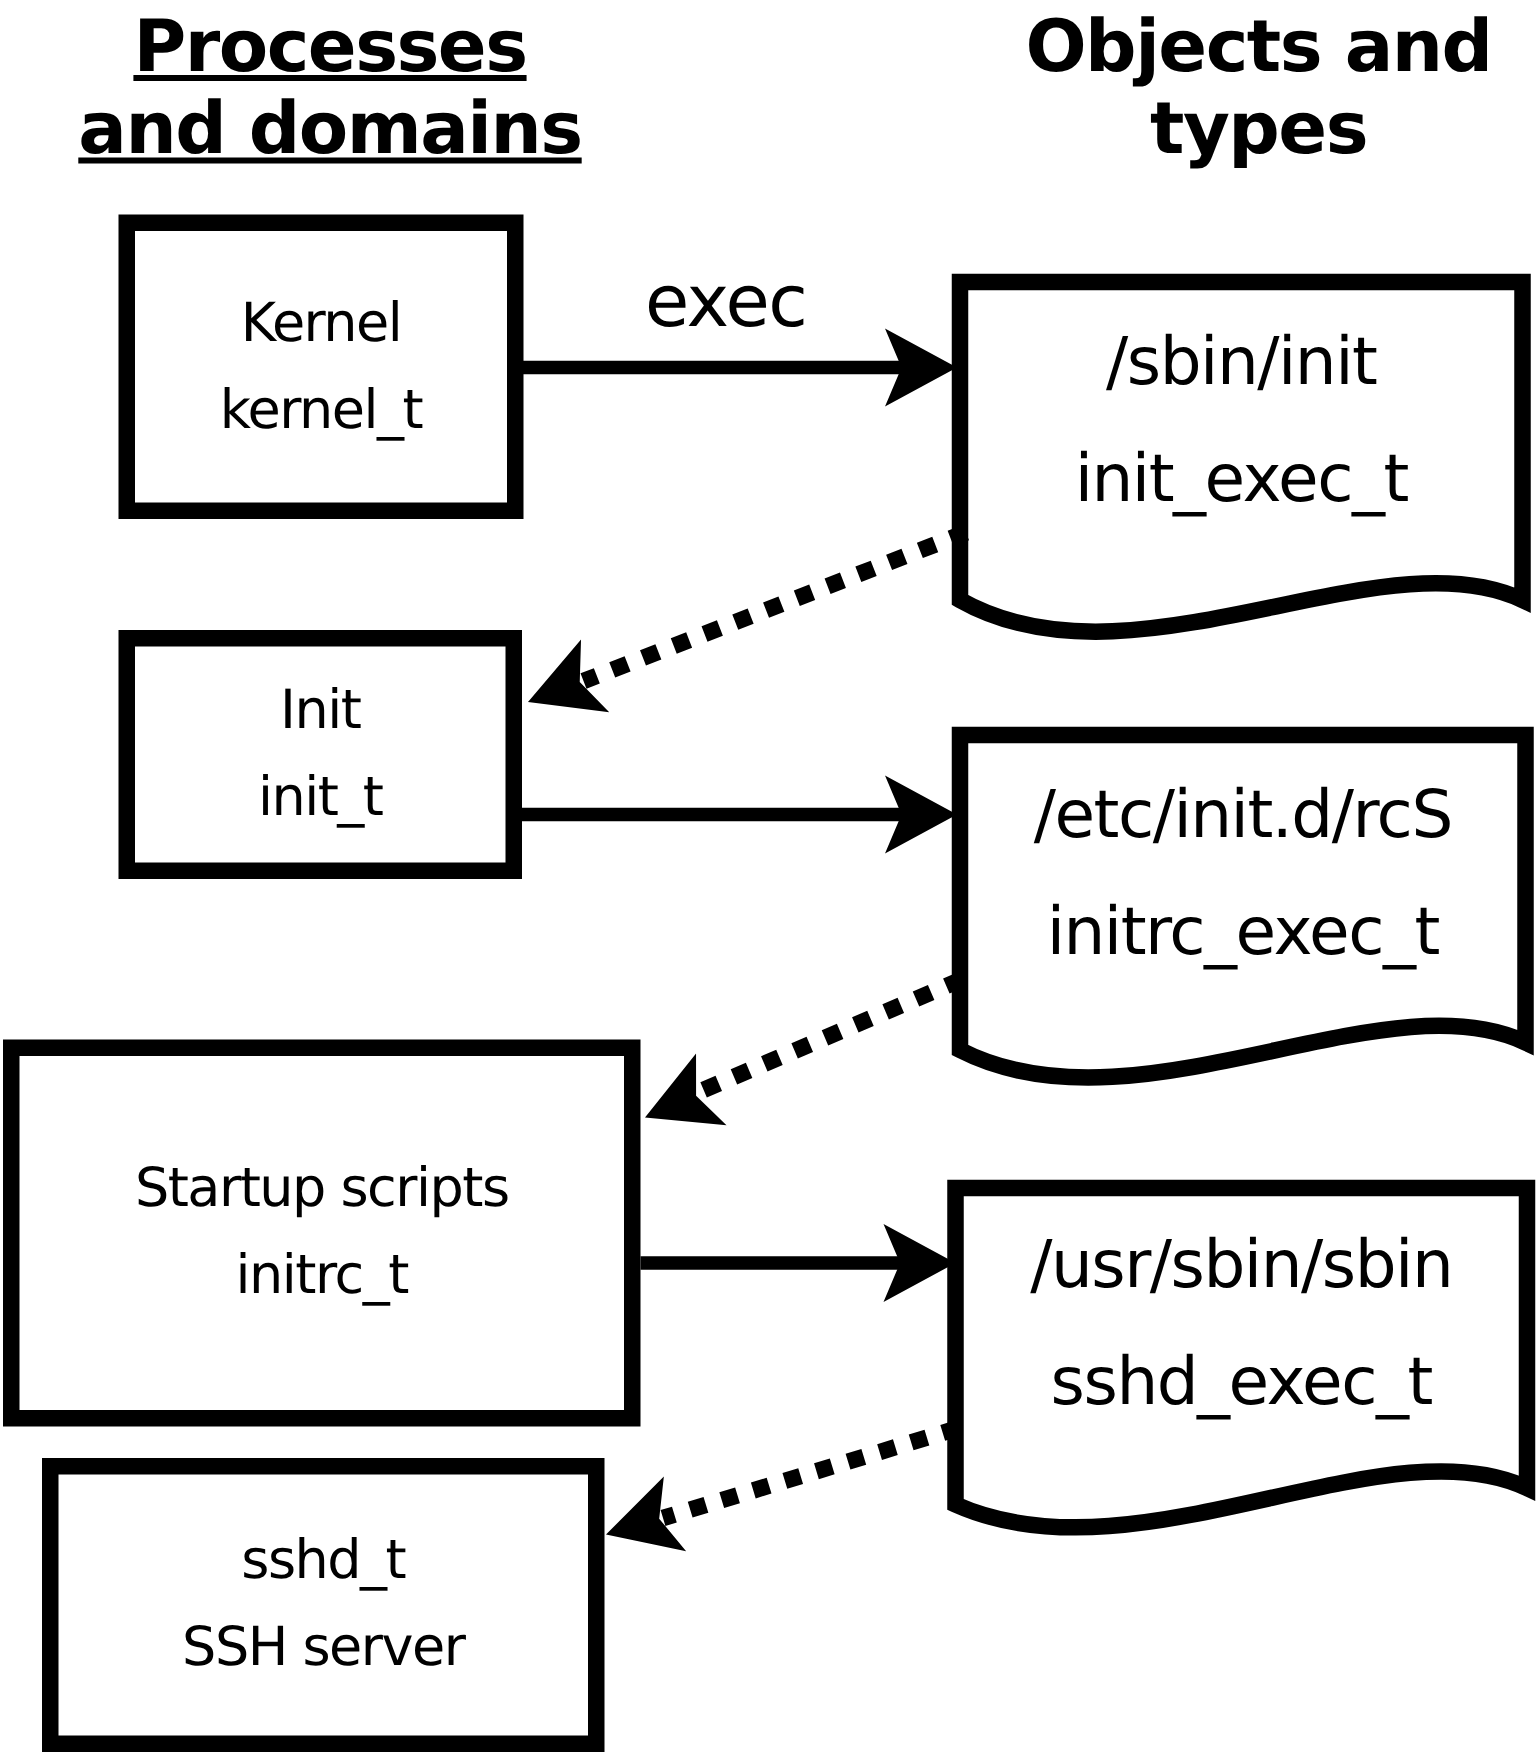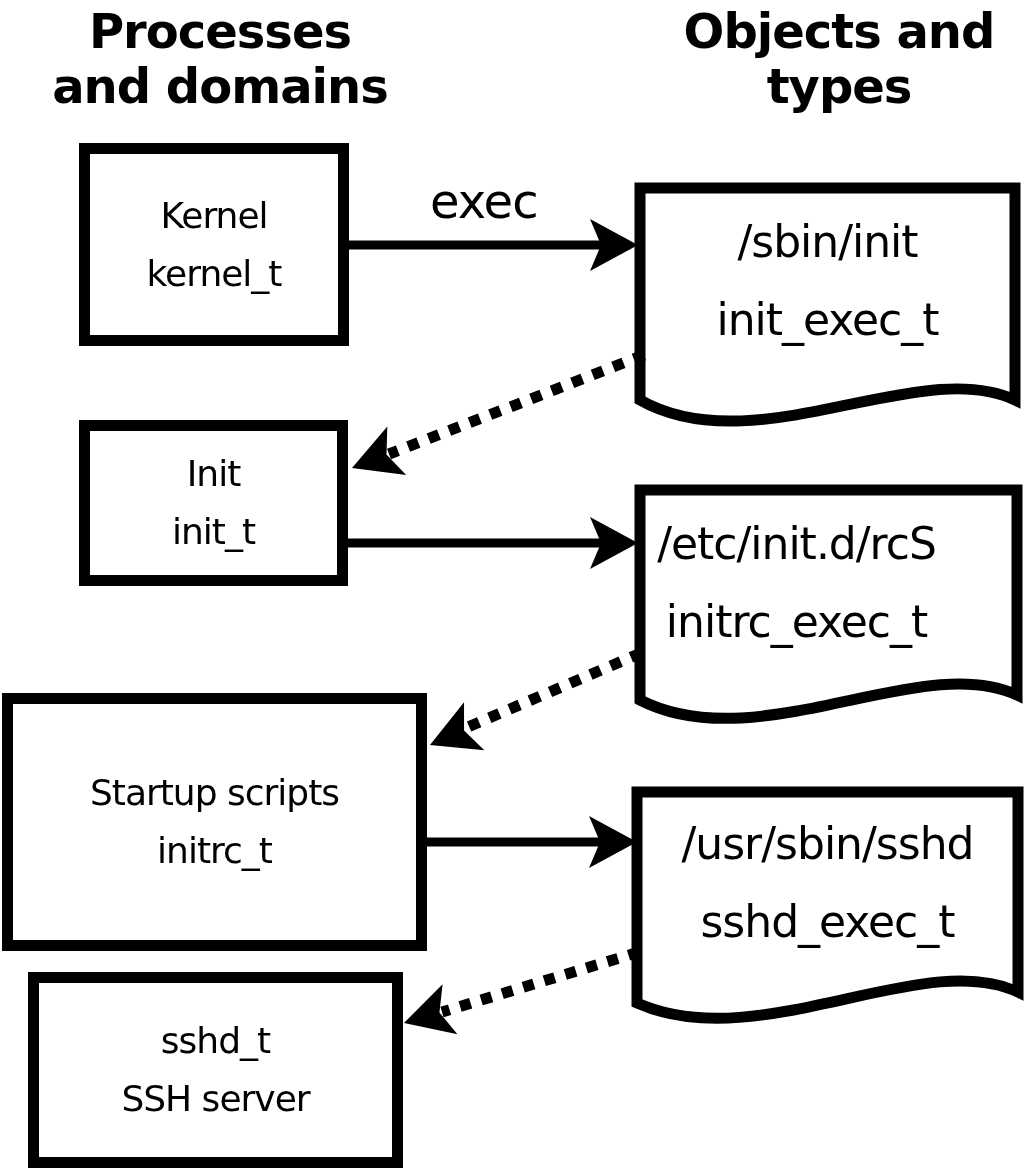--- a/index.html
+++ b/index.html
@@ -76,7 +76,7 @@
 
 <div class="stage">
 
-  <div class="hdr" style="left:10px; top:4px; width:420px;">
+  <div class="hdr" style="left:10px; top:4px; width:420px;text-decoration:underline;">
     <div>Processes</div>
     <div>and domains</div>
   </div>

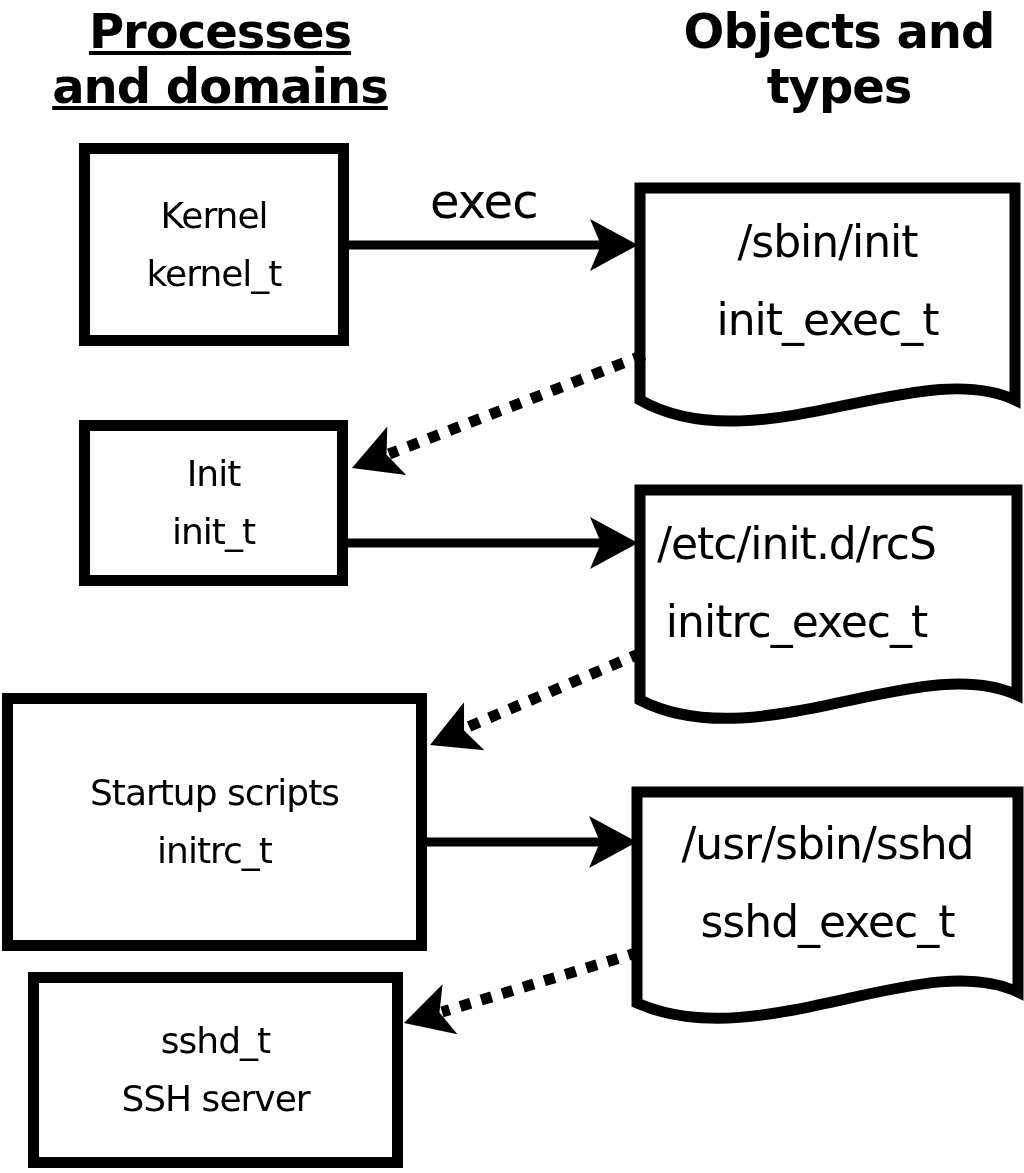--- a/index.html
+++ b/index.html
@@ -141,7 +141,7 @@
     <div>/sbin/init</div>
     <div>init_exec_t</div>
   </div>
-  <div class="doctext" style="left:608px; top:502px; width:377px; height:160px;">
+  <div class="doctext" style="left:640px; top:502px; width:377px; height:160px;">
     <div>/etc/init.d/rcS</div>
     <div>initrc_exec_t</div>
   </div>

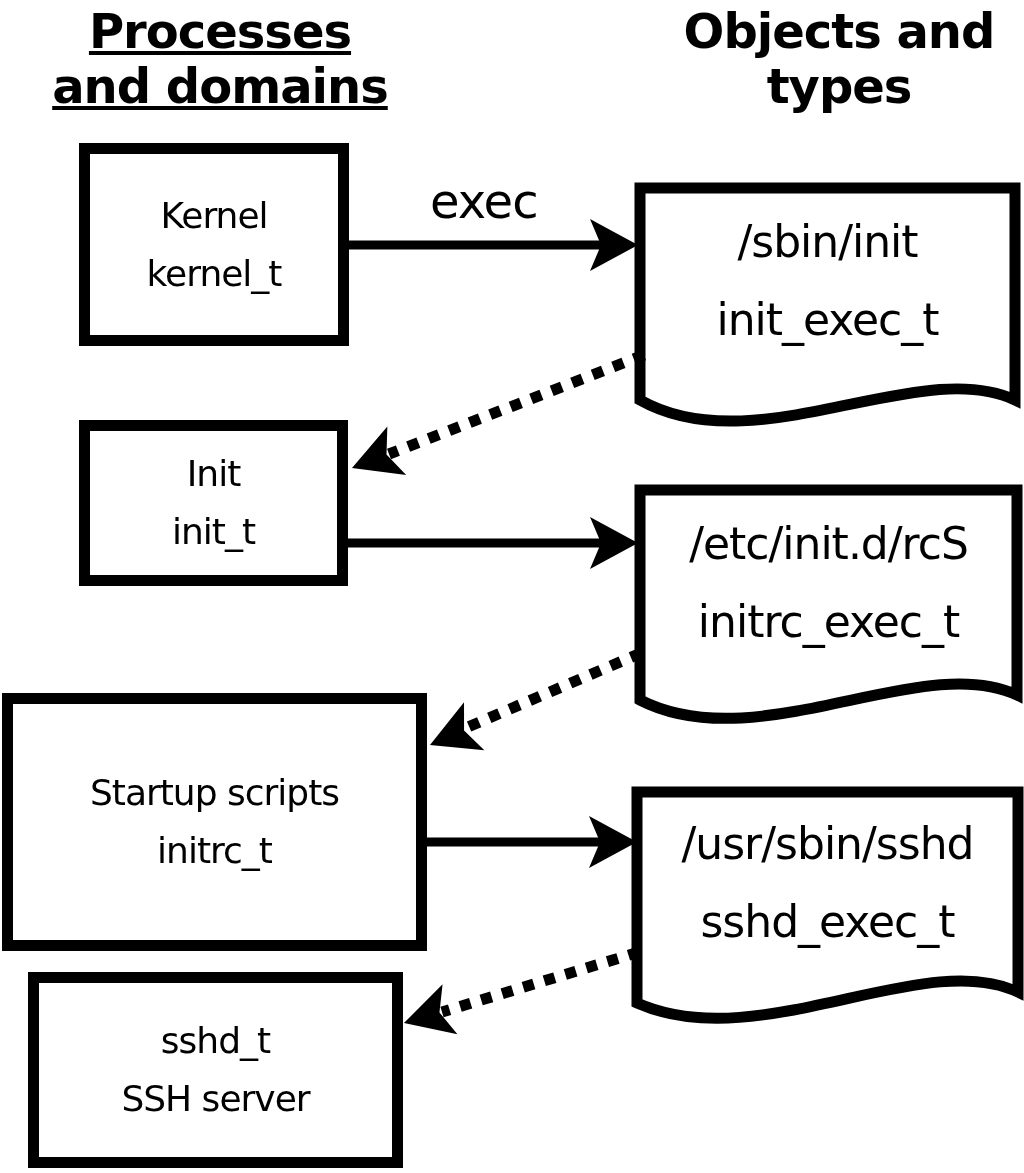--- a/index.html
+++ b/index.html
@@ -146,7 +146,7 @@
     <div>initrc_exec_t</div>
   </div>
   <div class="doctext" style="left:637px; top:802px; width:381px; height:160px;">
-    <div>/usr/sbin/sshd</div>
+    <div>/usr/sbin/sbin</div>
     <div>sshd_exec_t</div>
   </div>
 

